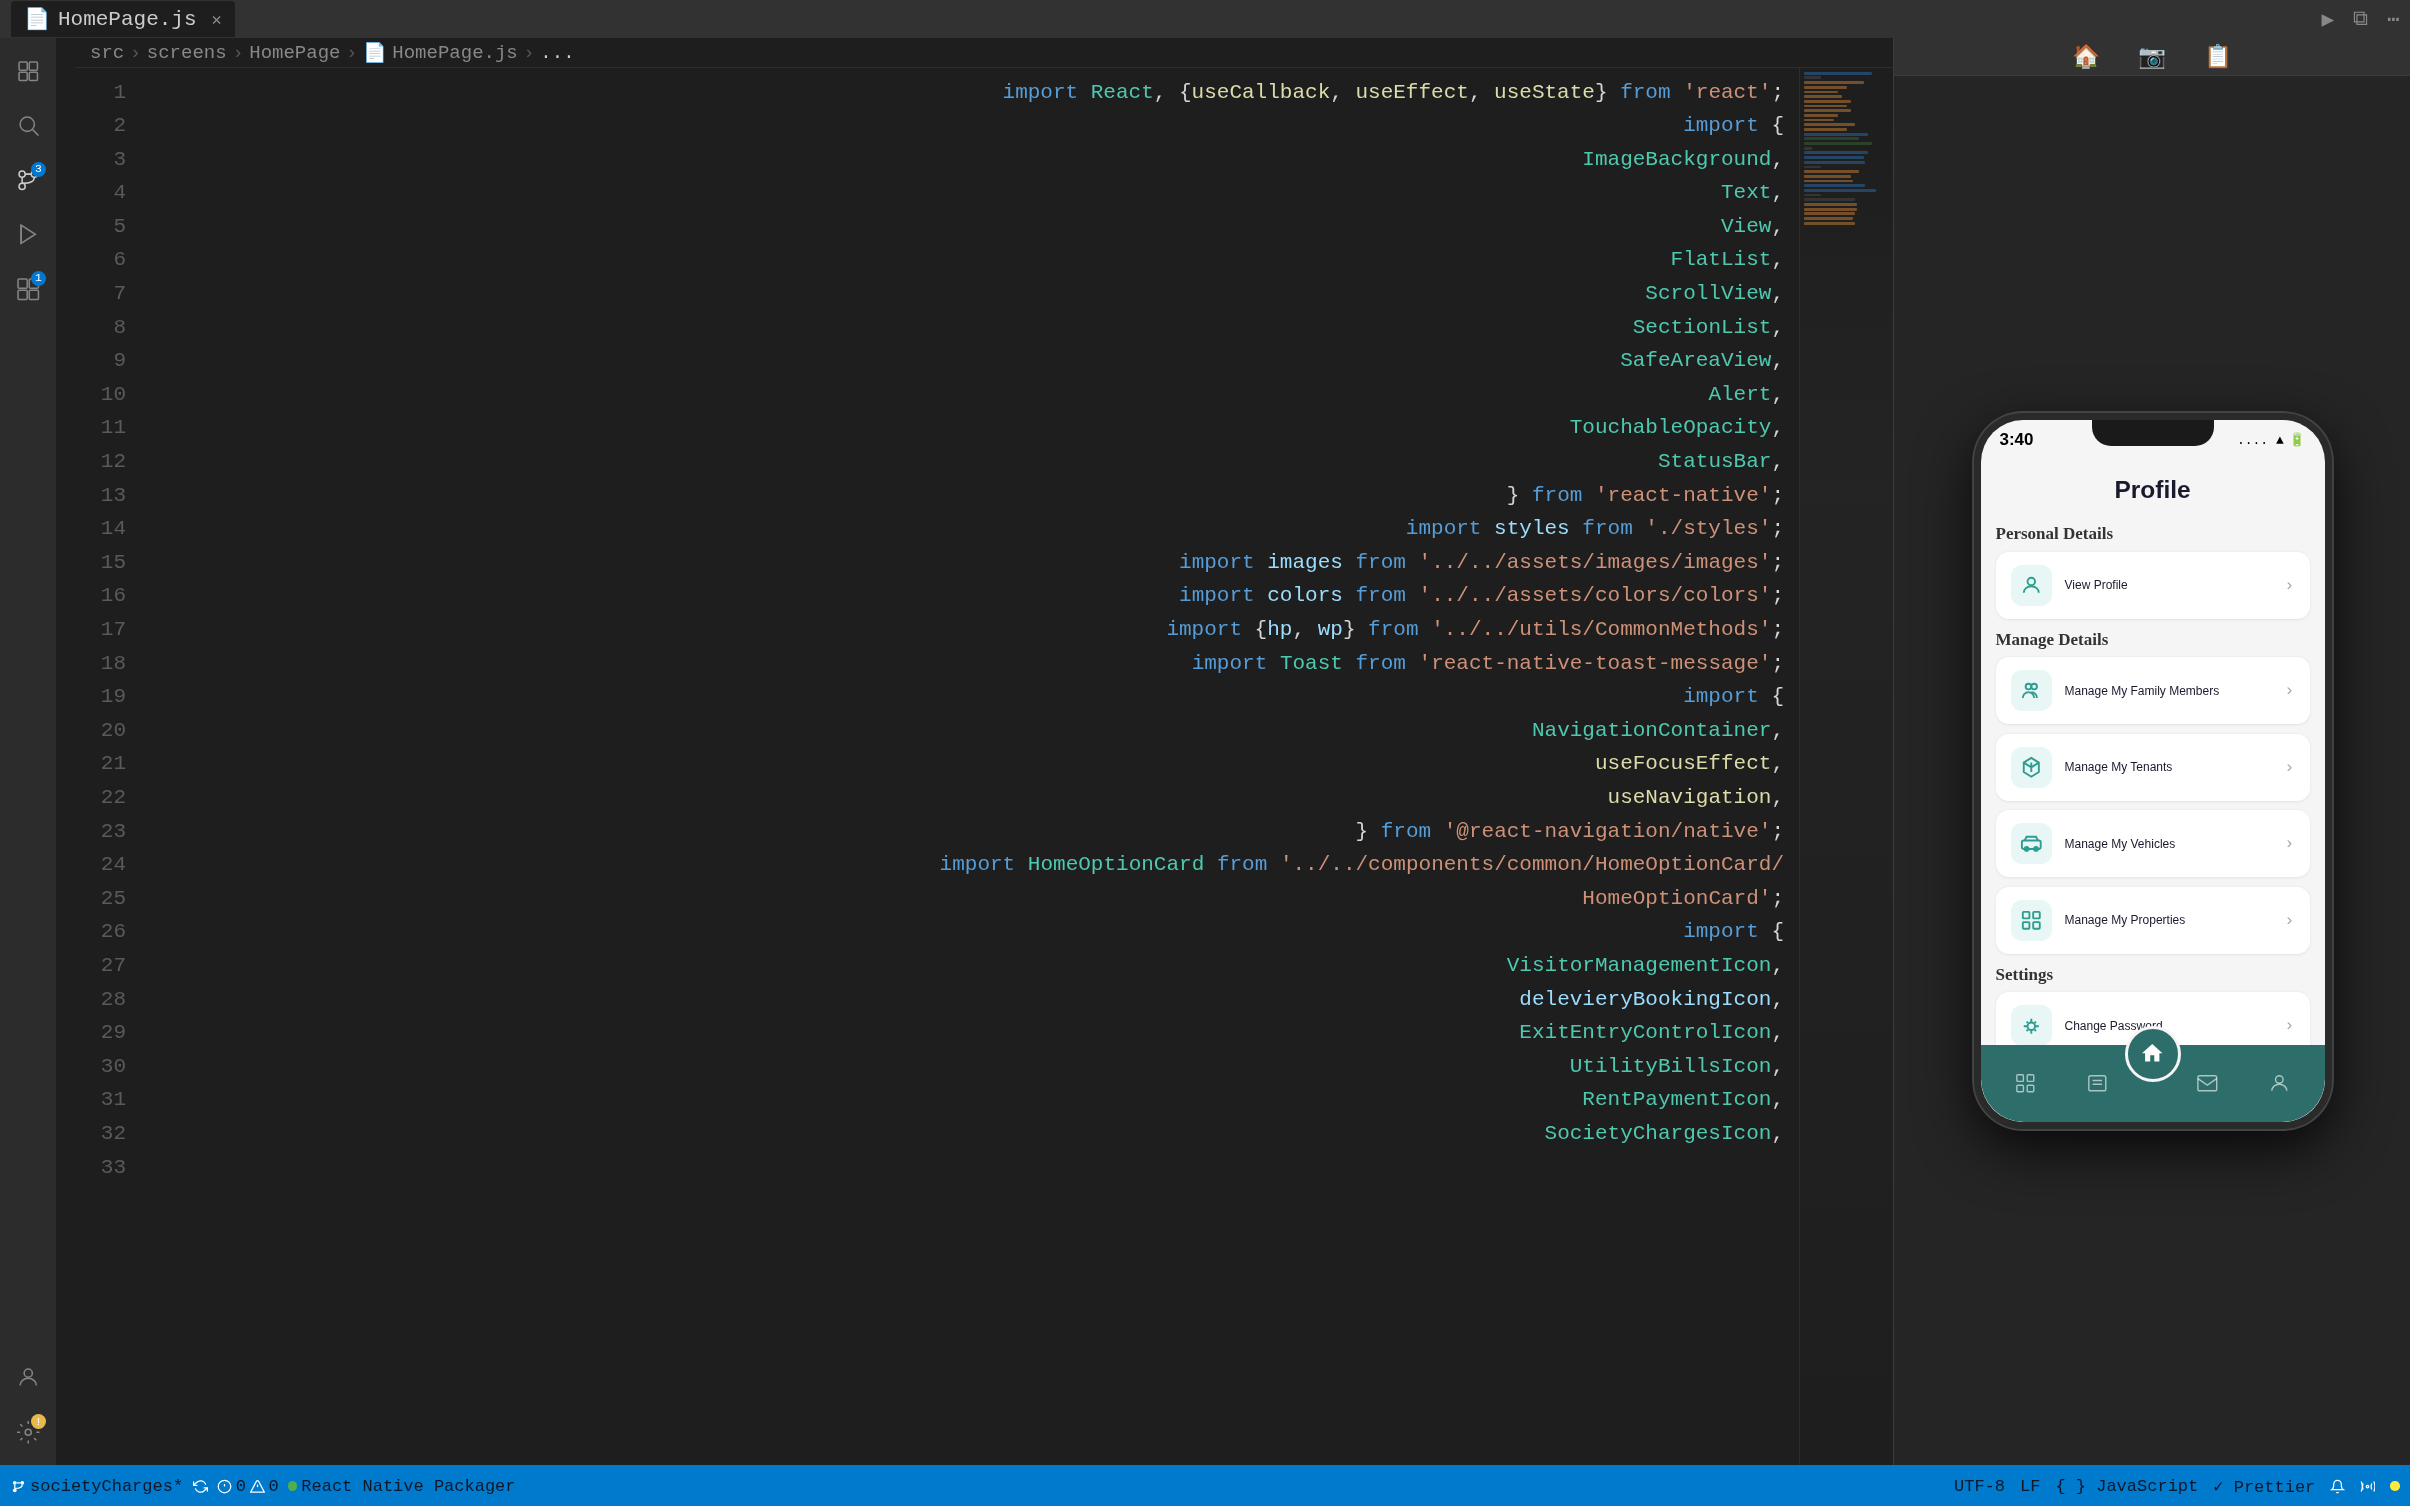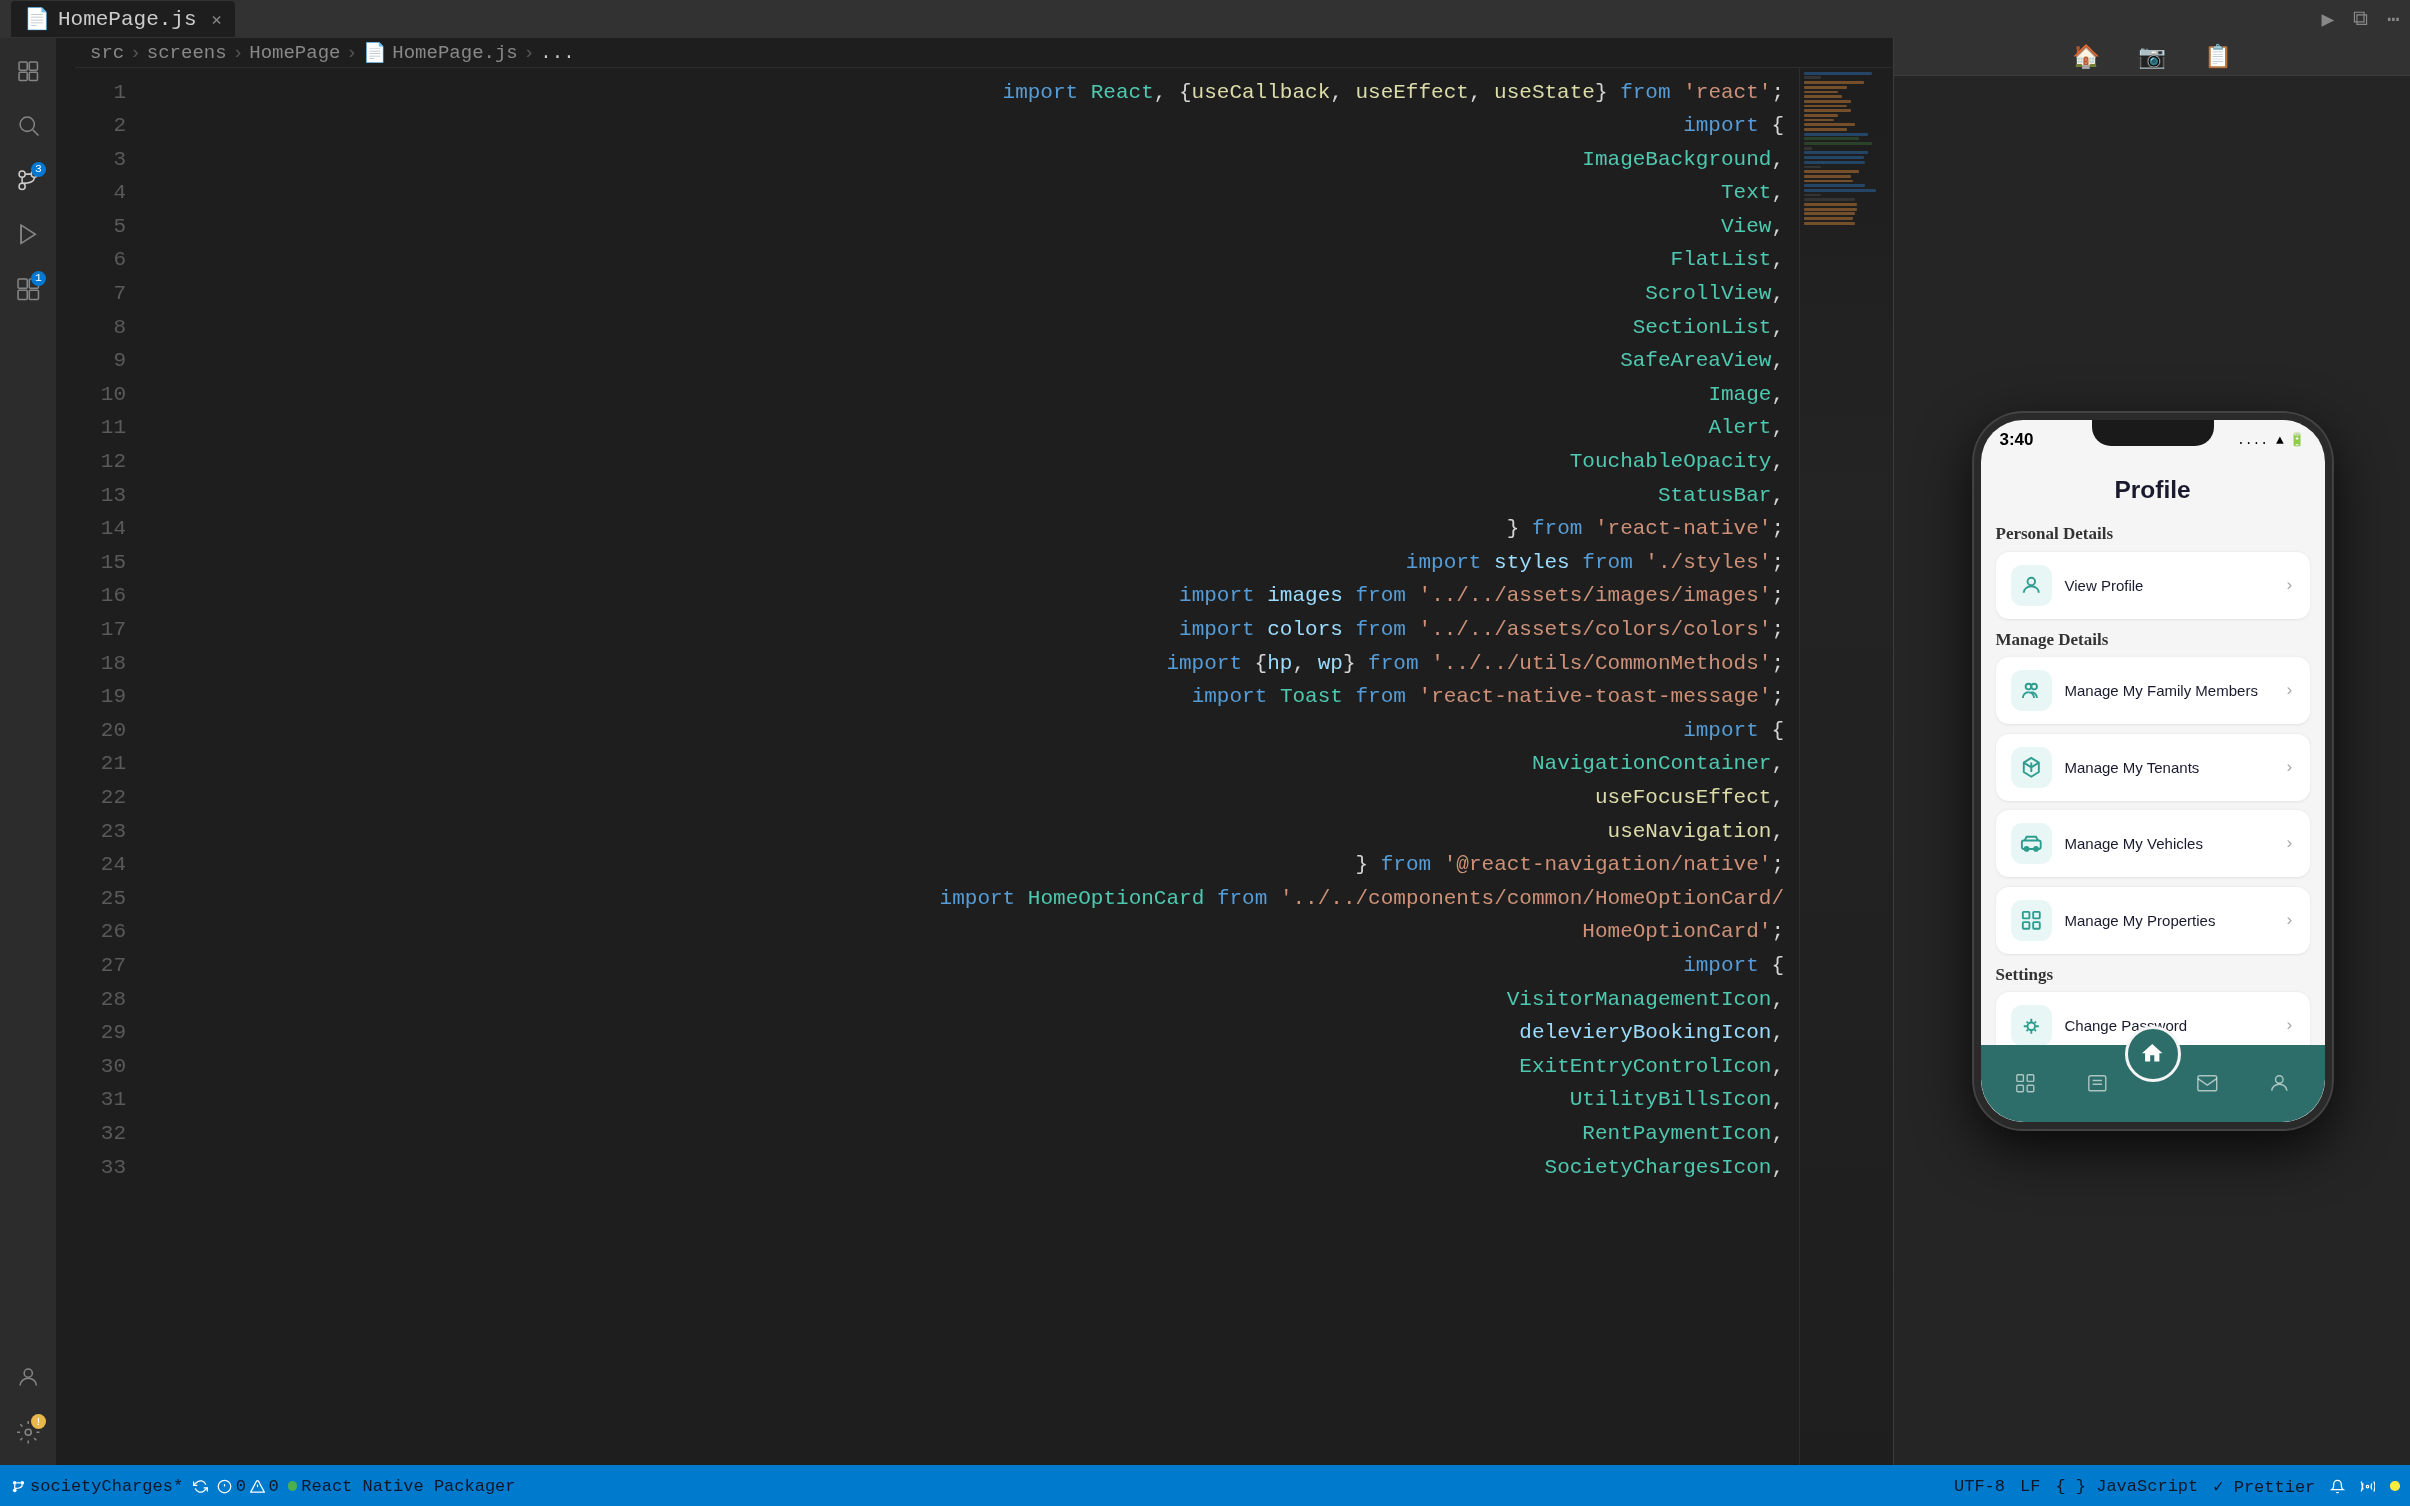--- a/index.html
+++ b/index.html
@@ -536,7 +536,6 @@
         <div class="code-line">  <span class="cls">ScrollView</span><span class="punct">,</span></div>
         <div class="code-line">  <span class="cls">SectionList</span><span class="punct">,</span></div>
         <div class="code-line">  <span class="cls">SafeAreaView</span><span class="punct">,</span></div>
-        <div class="code-line">  <span class="cls">Image</span><span class="punct">,</span></div>
         <div class="code-line">  <span class="cls">Alert</span><span class="punct">,</span></div>
         <div class="code-line">  <span class="cls">TouchableOpacity</span><span class="punct">,</span></div>
         <div class="code-line">  <span class="cls">StatusBar</span><span class="punct">,</span></div>

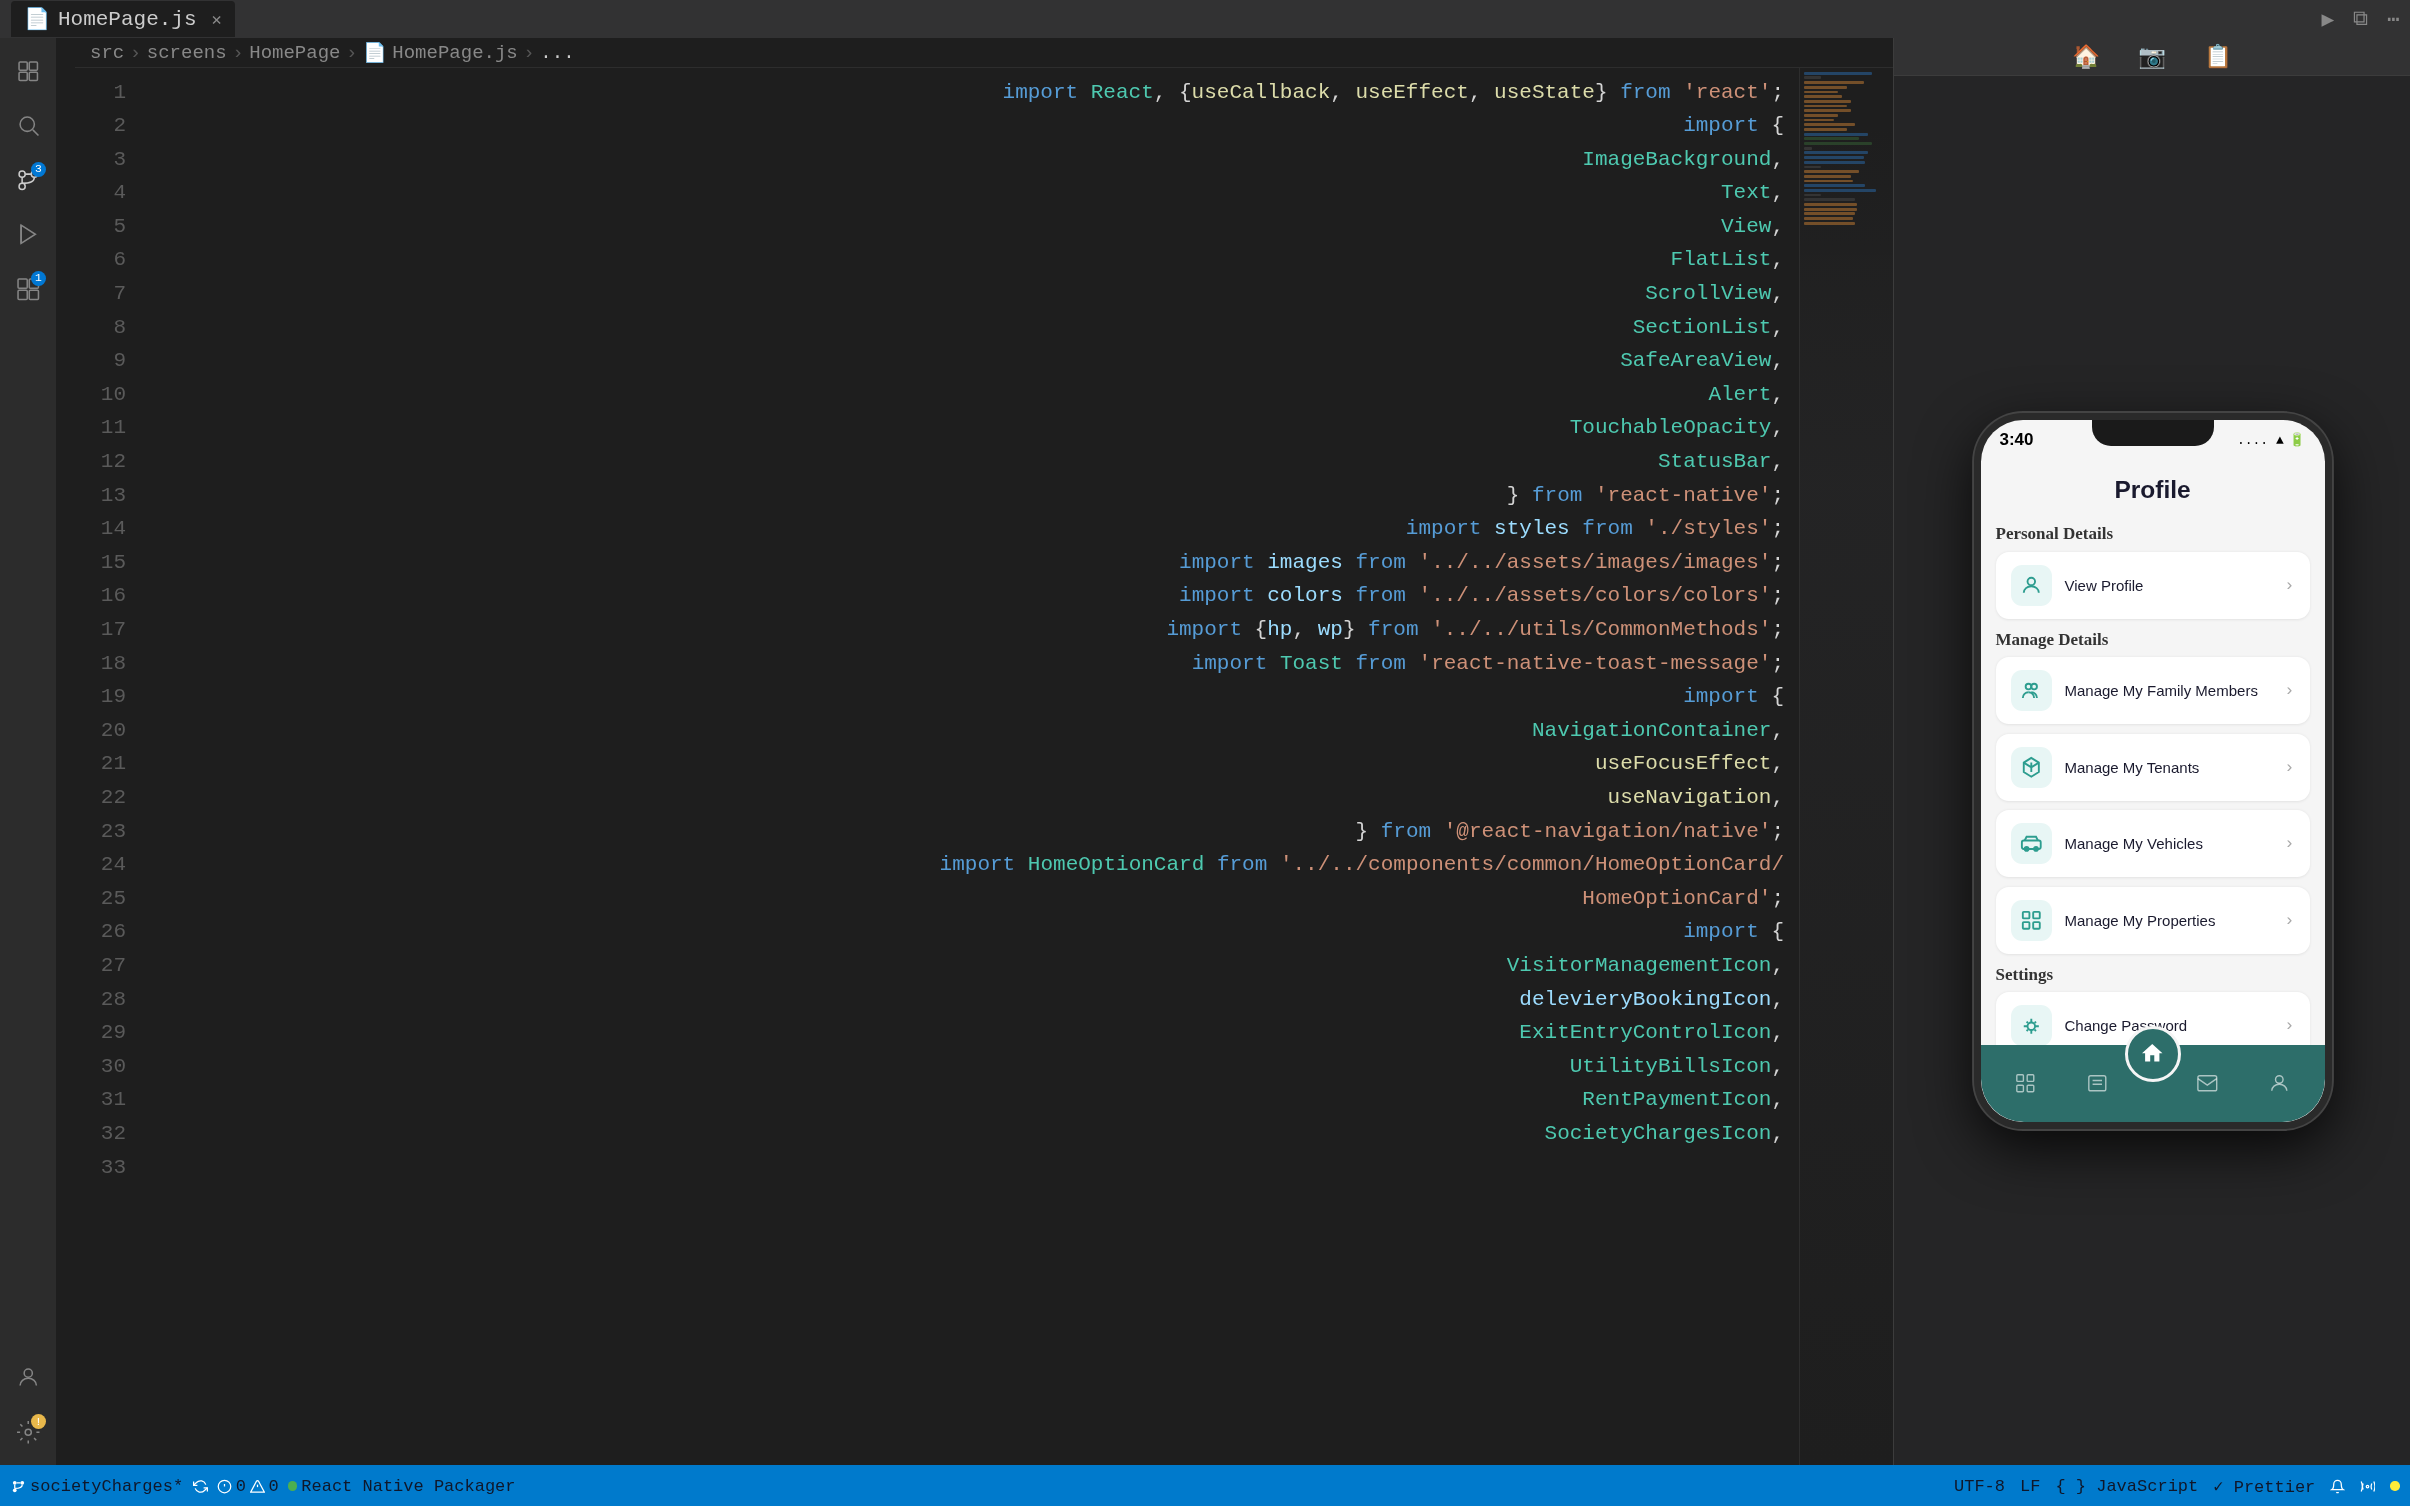--- a/index.html
+++ b/index.html
@@ -334,7 +334,7 @@
     .menu-text {
       flex: 1;
       font-family: -apple-system, sans-serif;
-      font-size: 15px;
+      font-size: 12px;
       font-weight: 500;
       color: #1a1a2e;
     }

